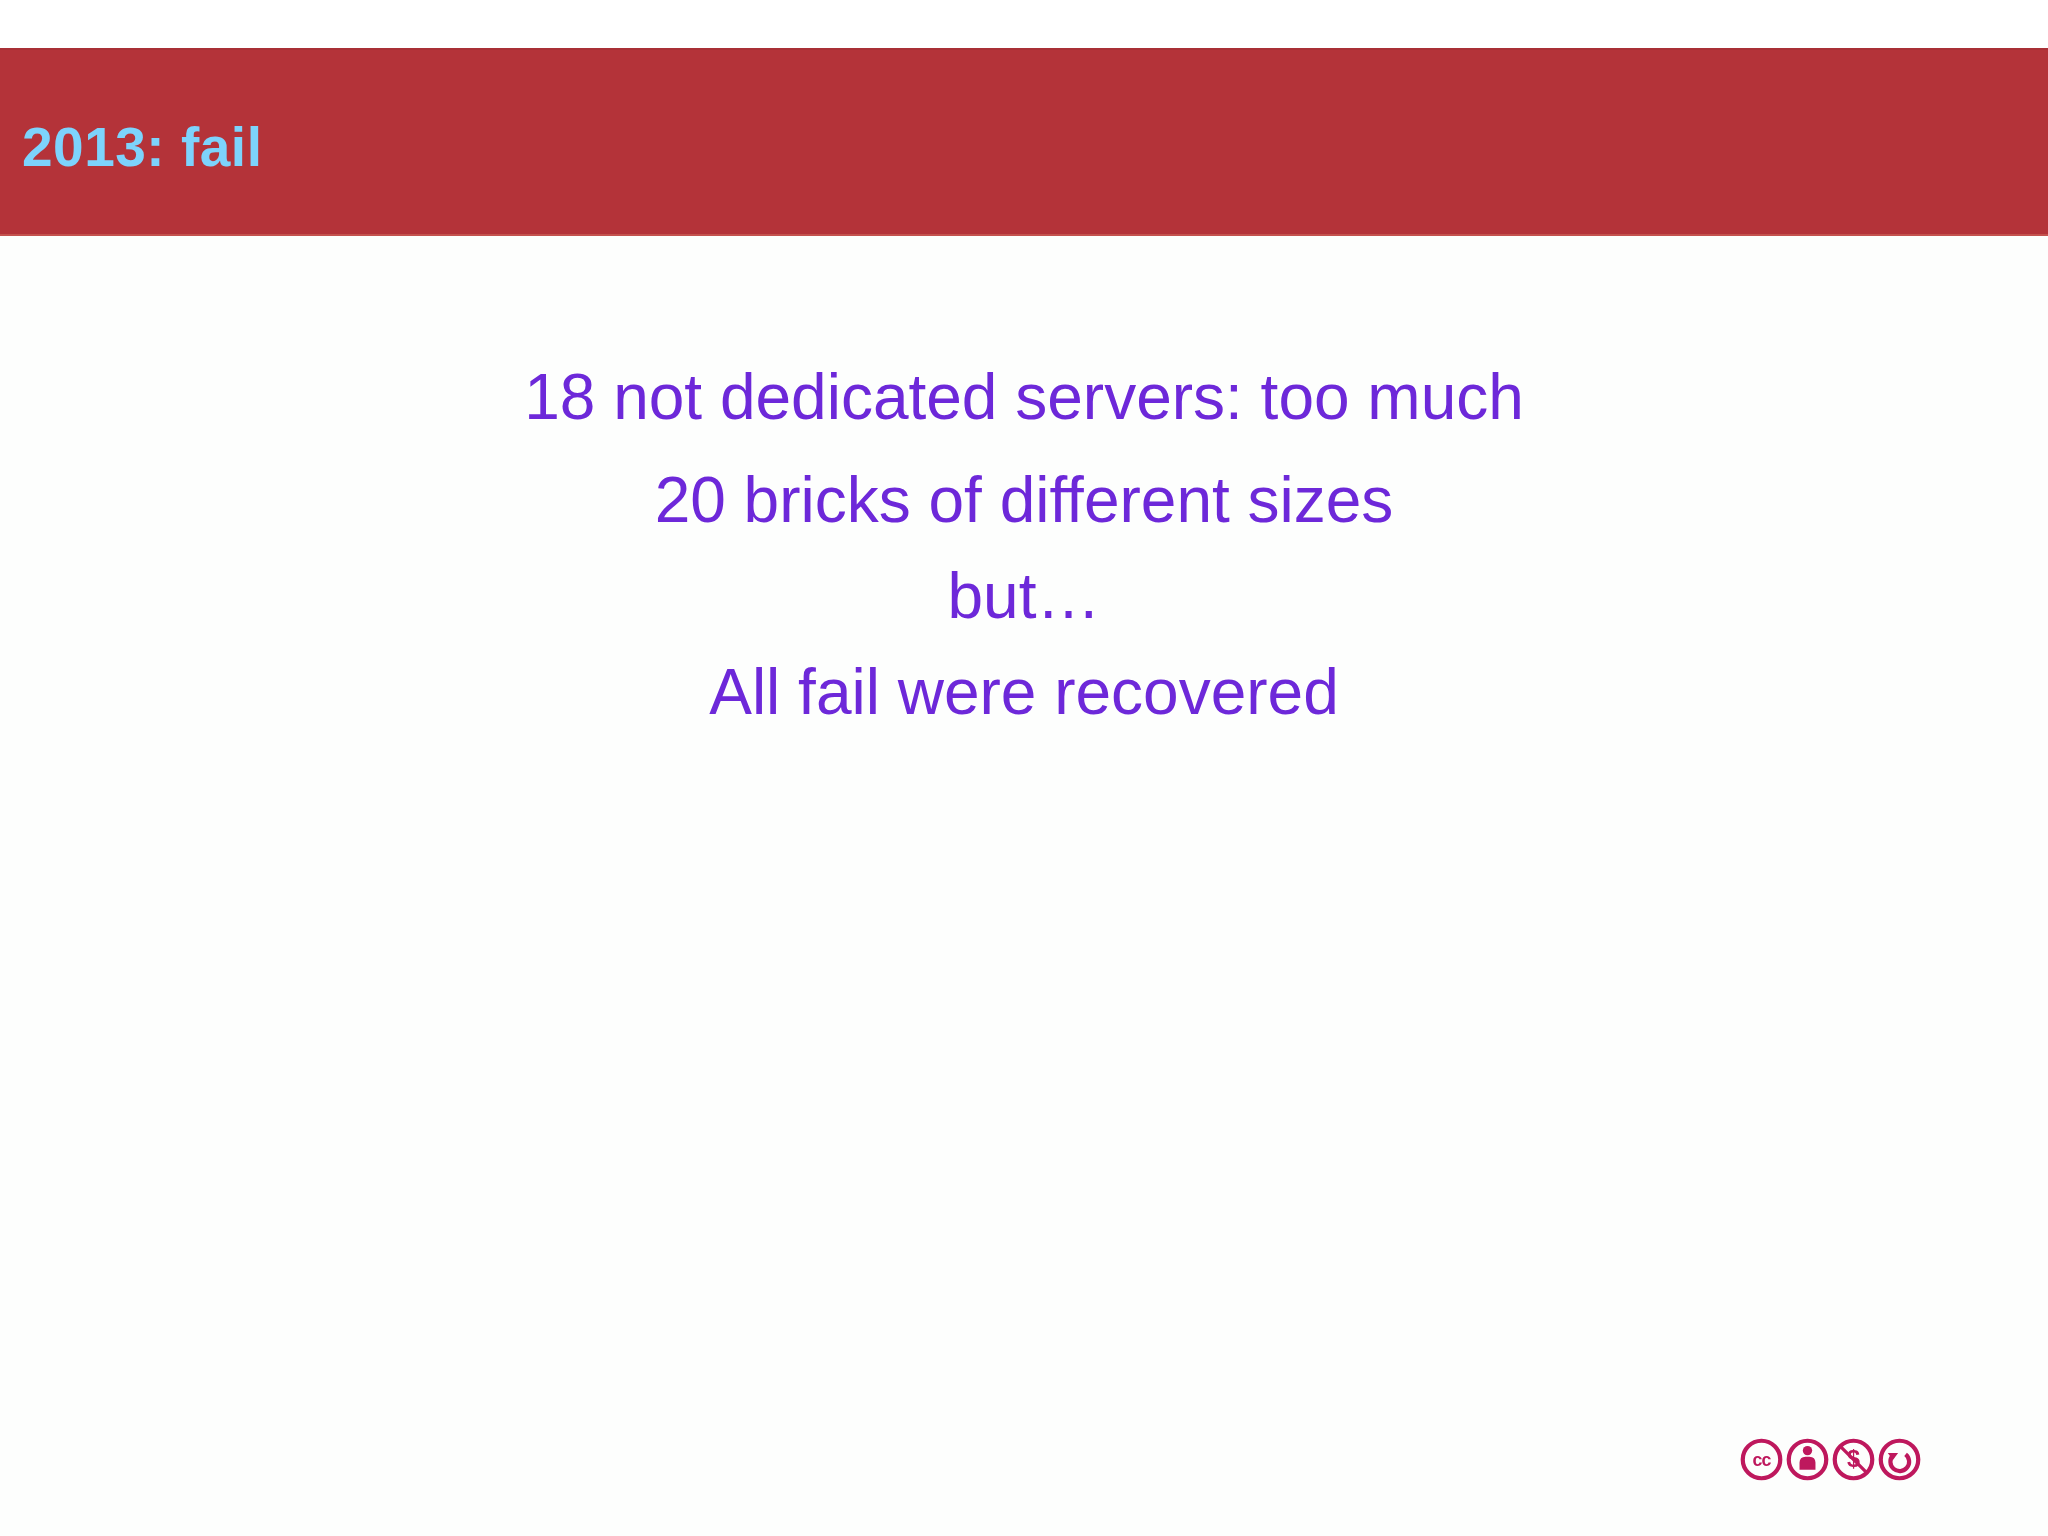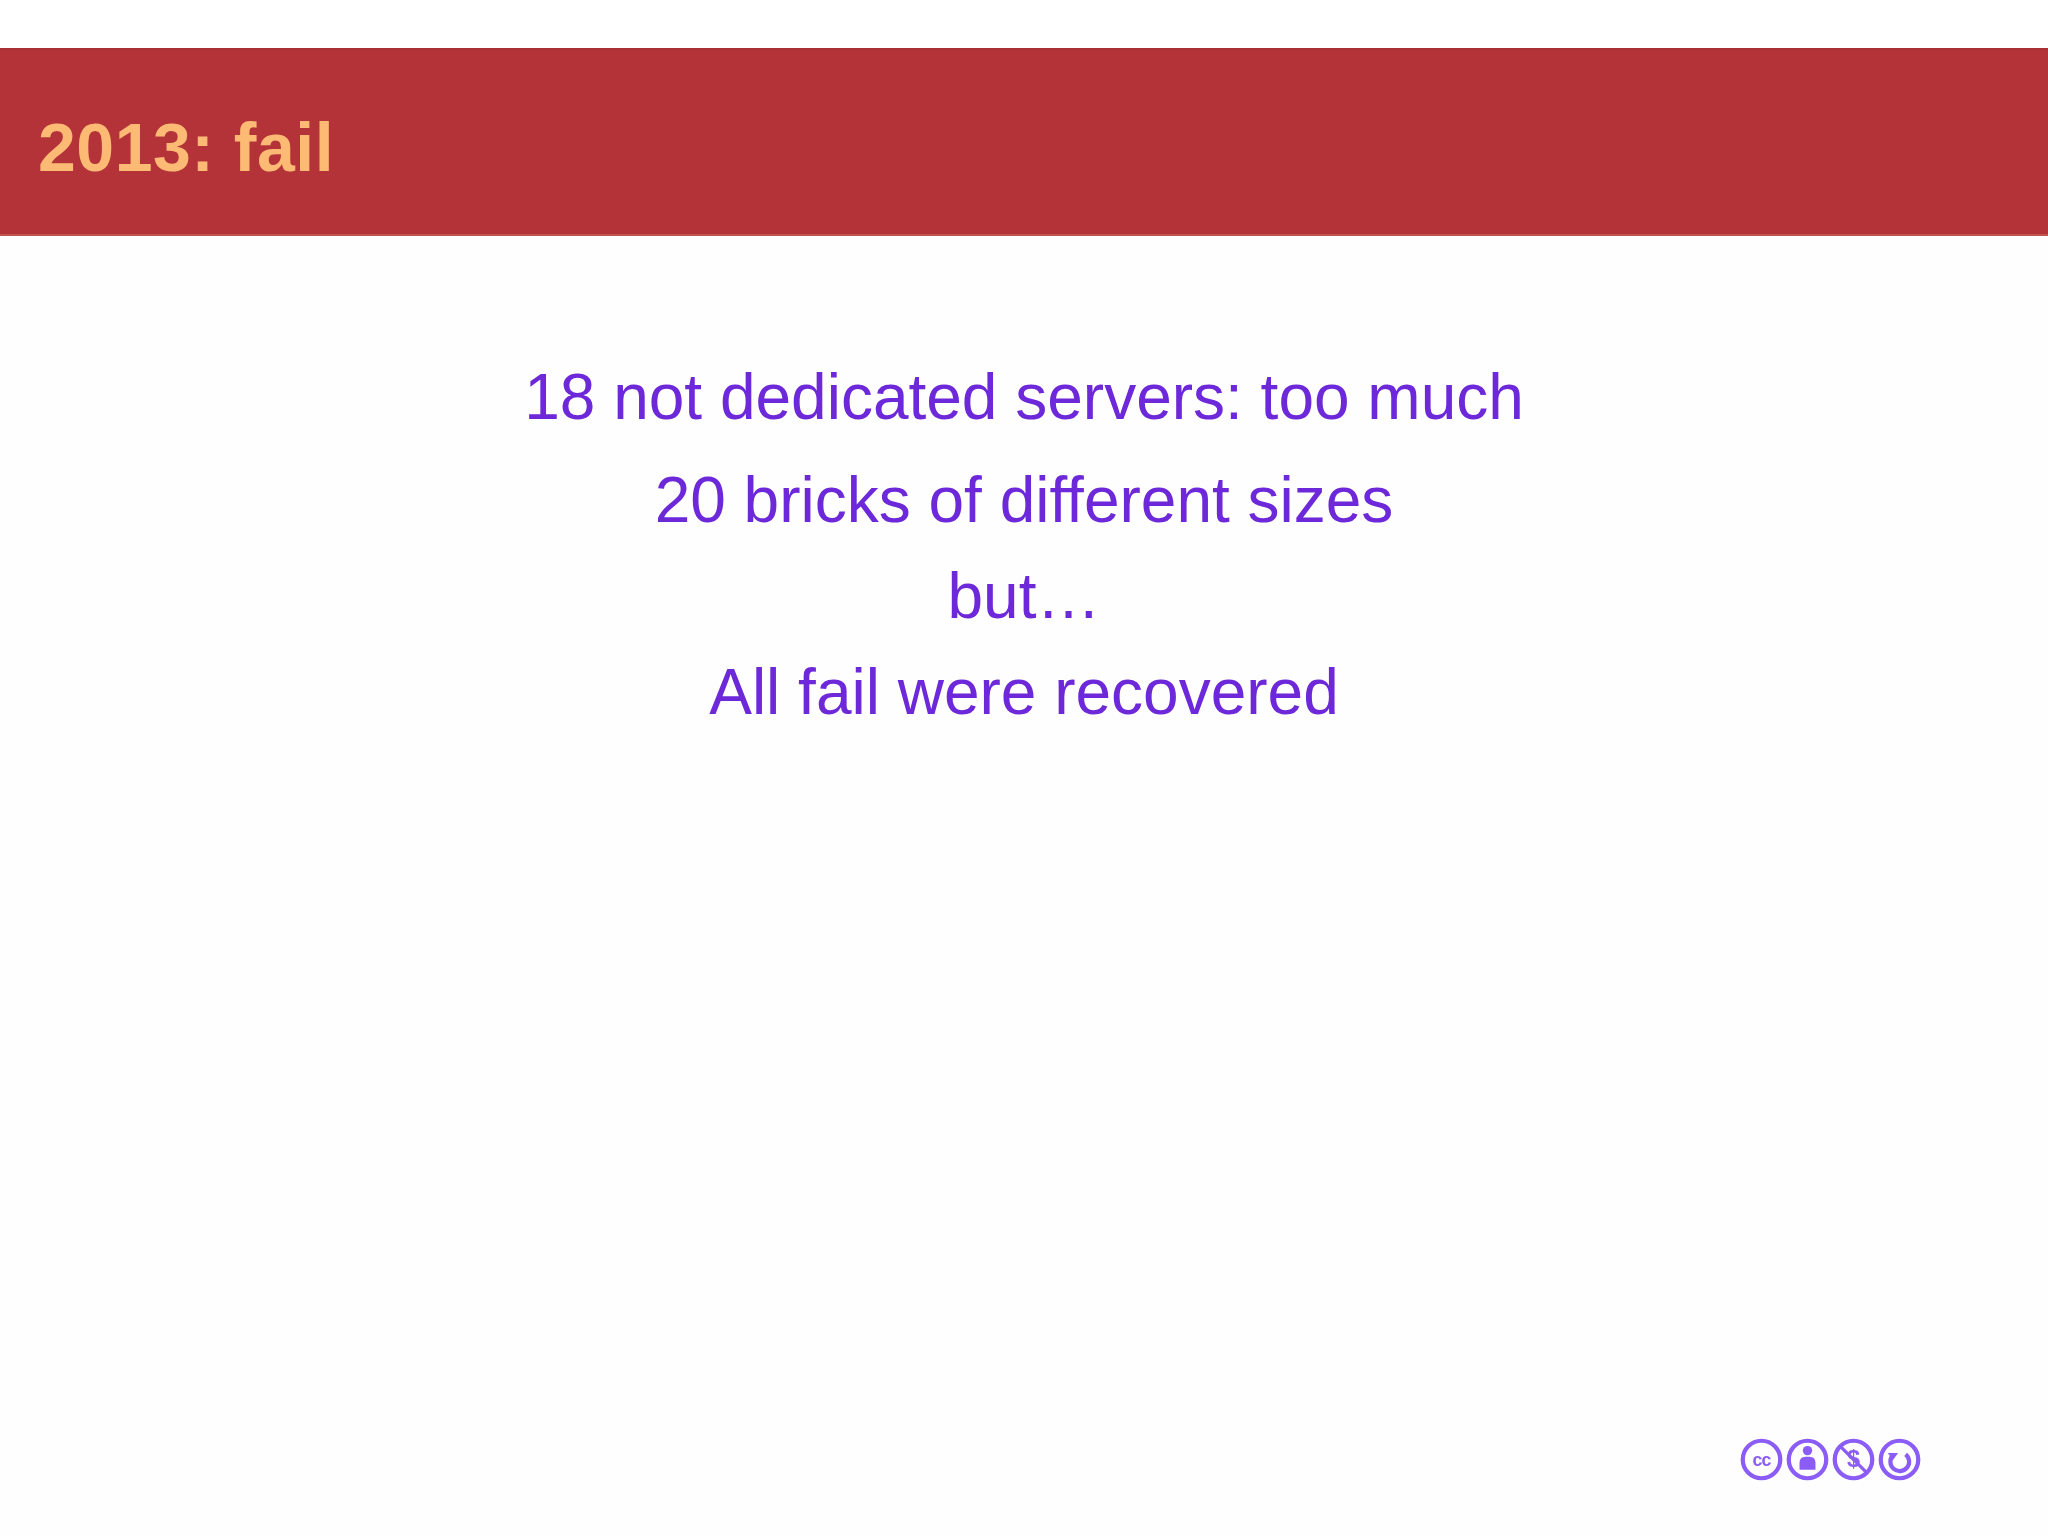--- a/index.html
+++ b/index.html
@@ -29,10 +29,10 @@
     align-items: center;
   }
   .header-title {
-    margin: 16px;
+    margin: 0;
     padding: 10px 0 0 22px;
-    color: #fdba74;
-    font-size: 68px;
+    color: #7dd3fc;
+    font-size: 55px;
     font-weight: bold;
     letter-spacing: 0.5px;
     line-height: 1;

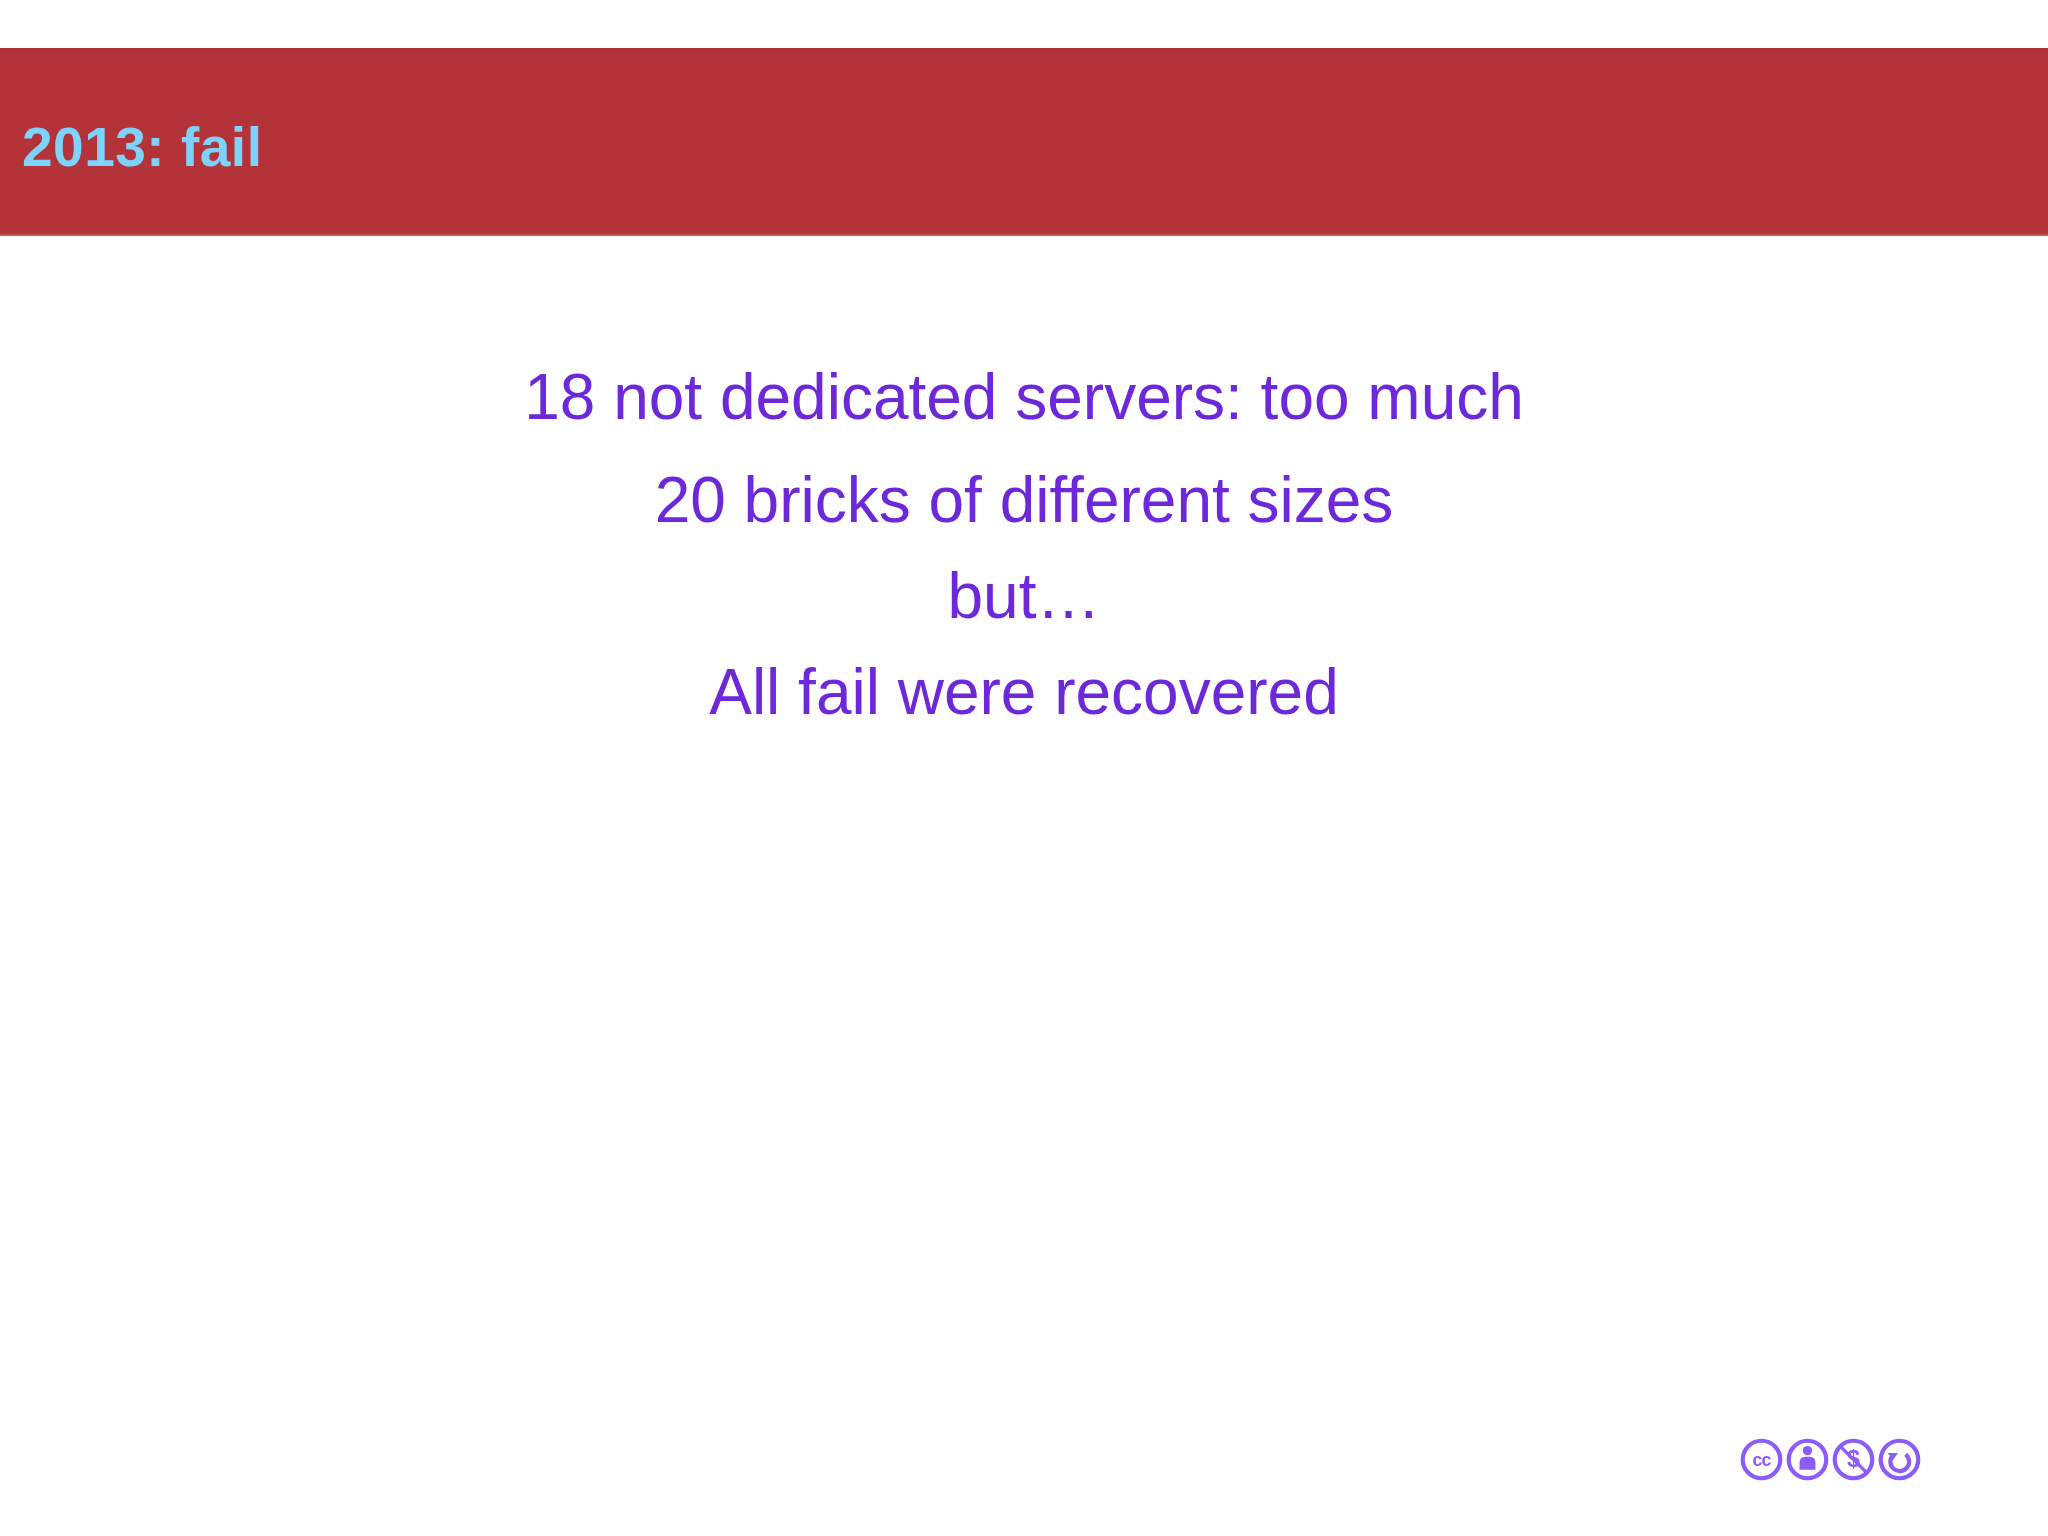--- a/index.html
+++ b/index.html
@@ -59,7 +59,7 @@
     right: 126px;
     display: flex;
     gap: 1px;
-    color: #8b5cf6;
+    color: #be185d;
     text-decoration: underline;
   }
   .license-icon {

